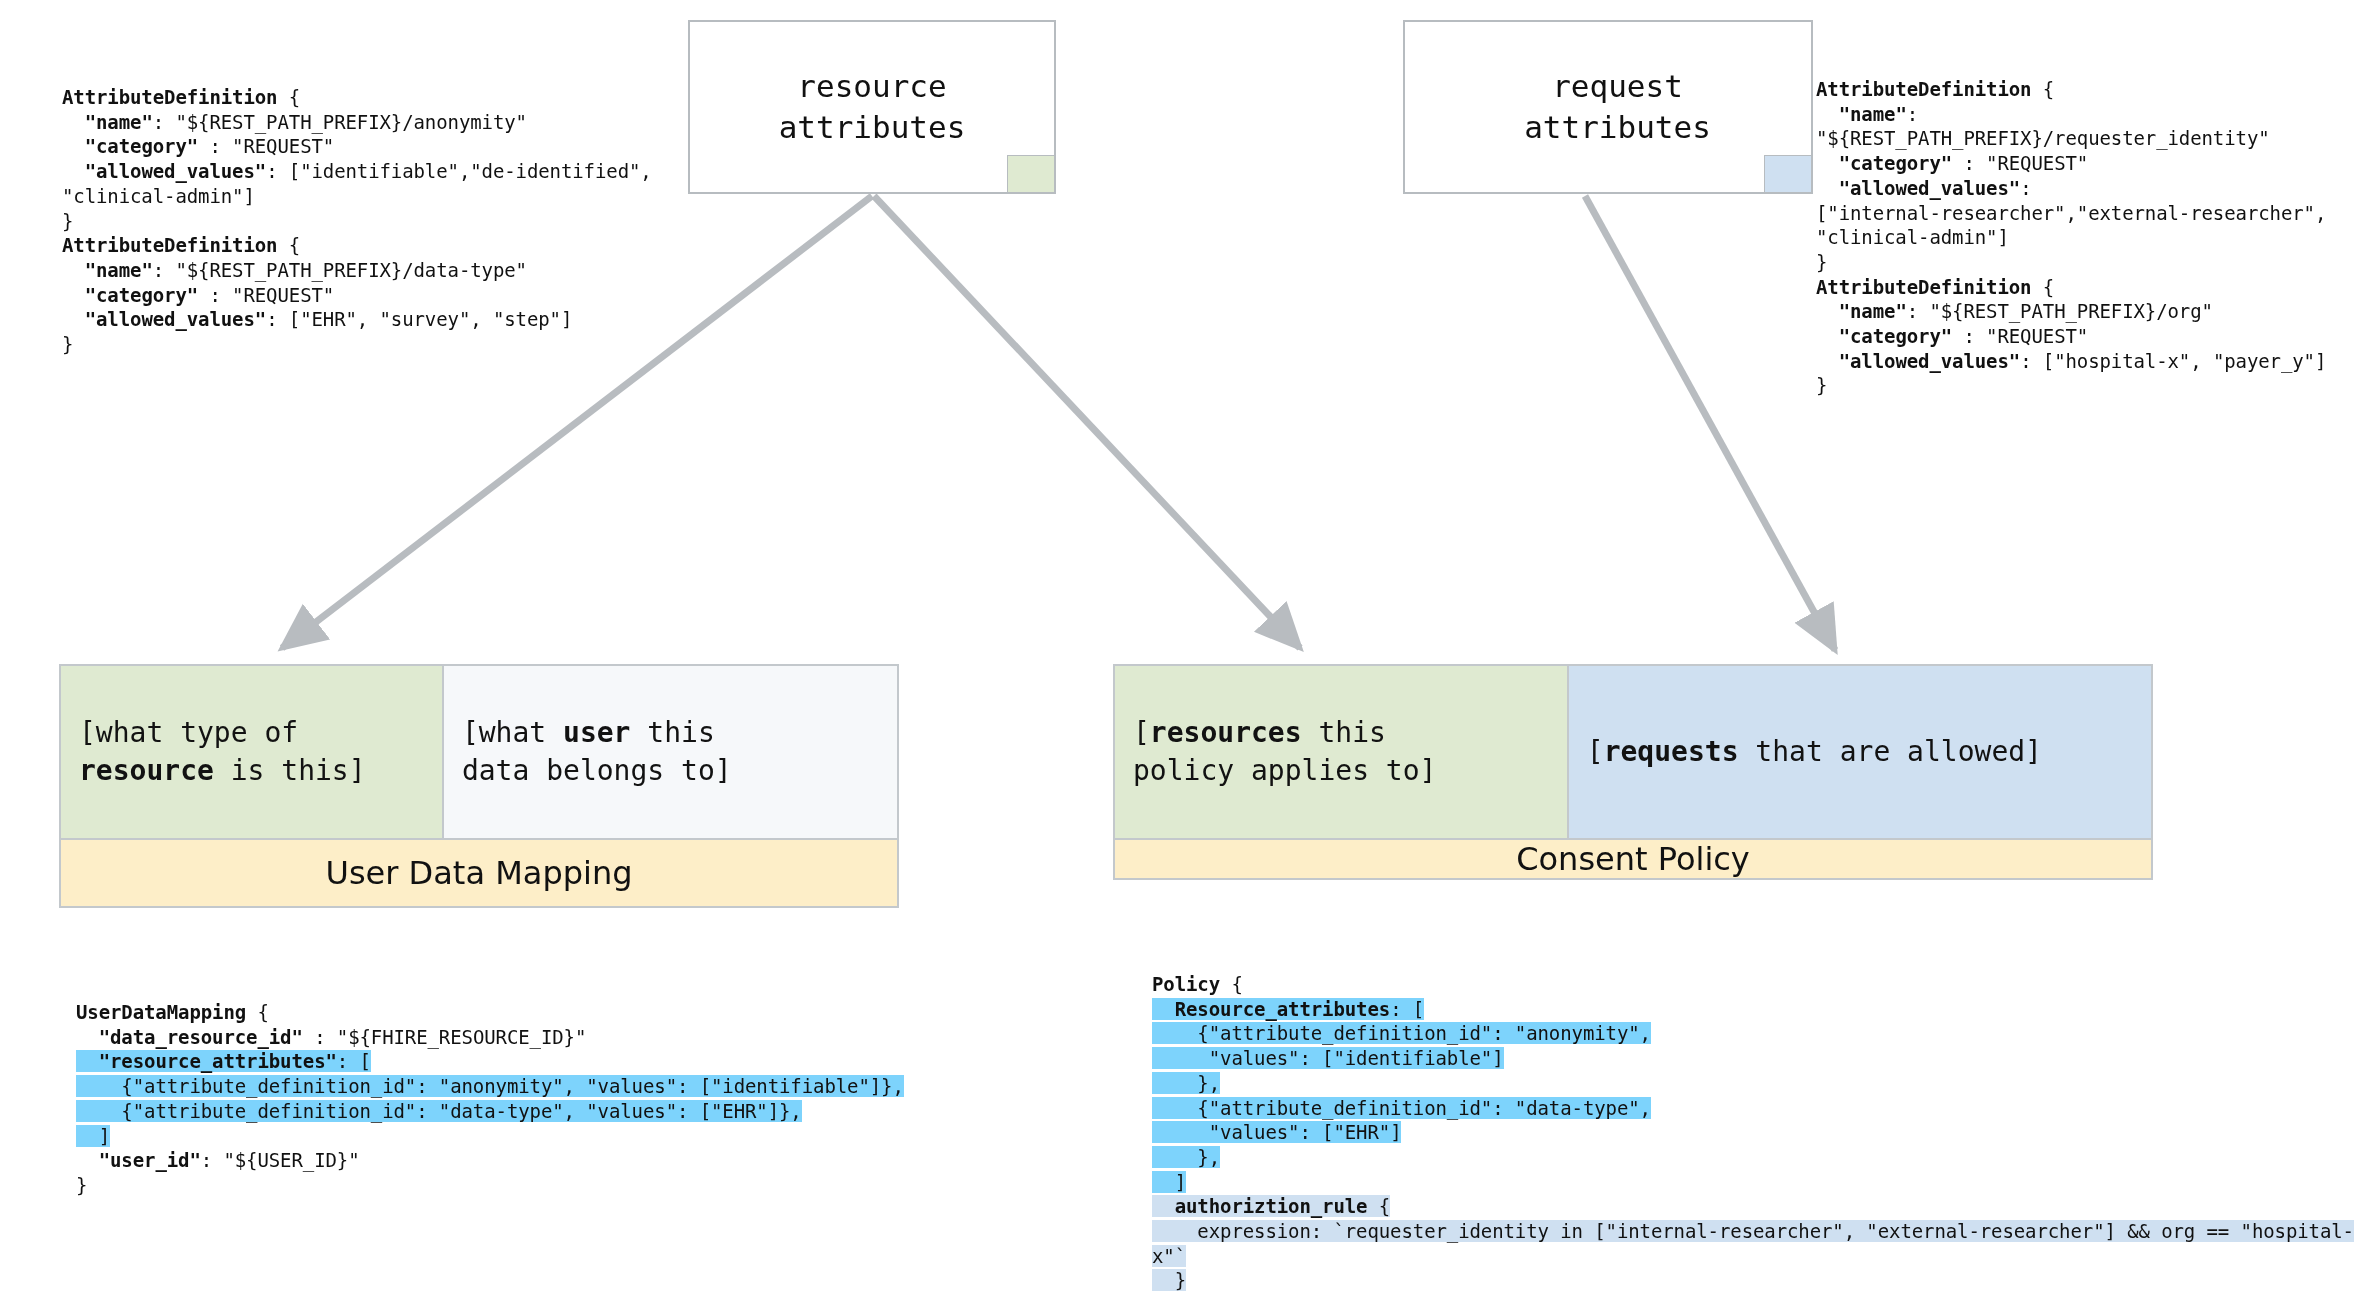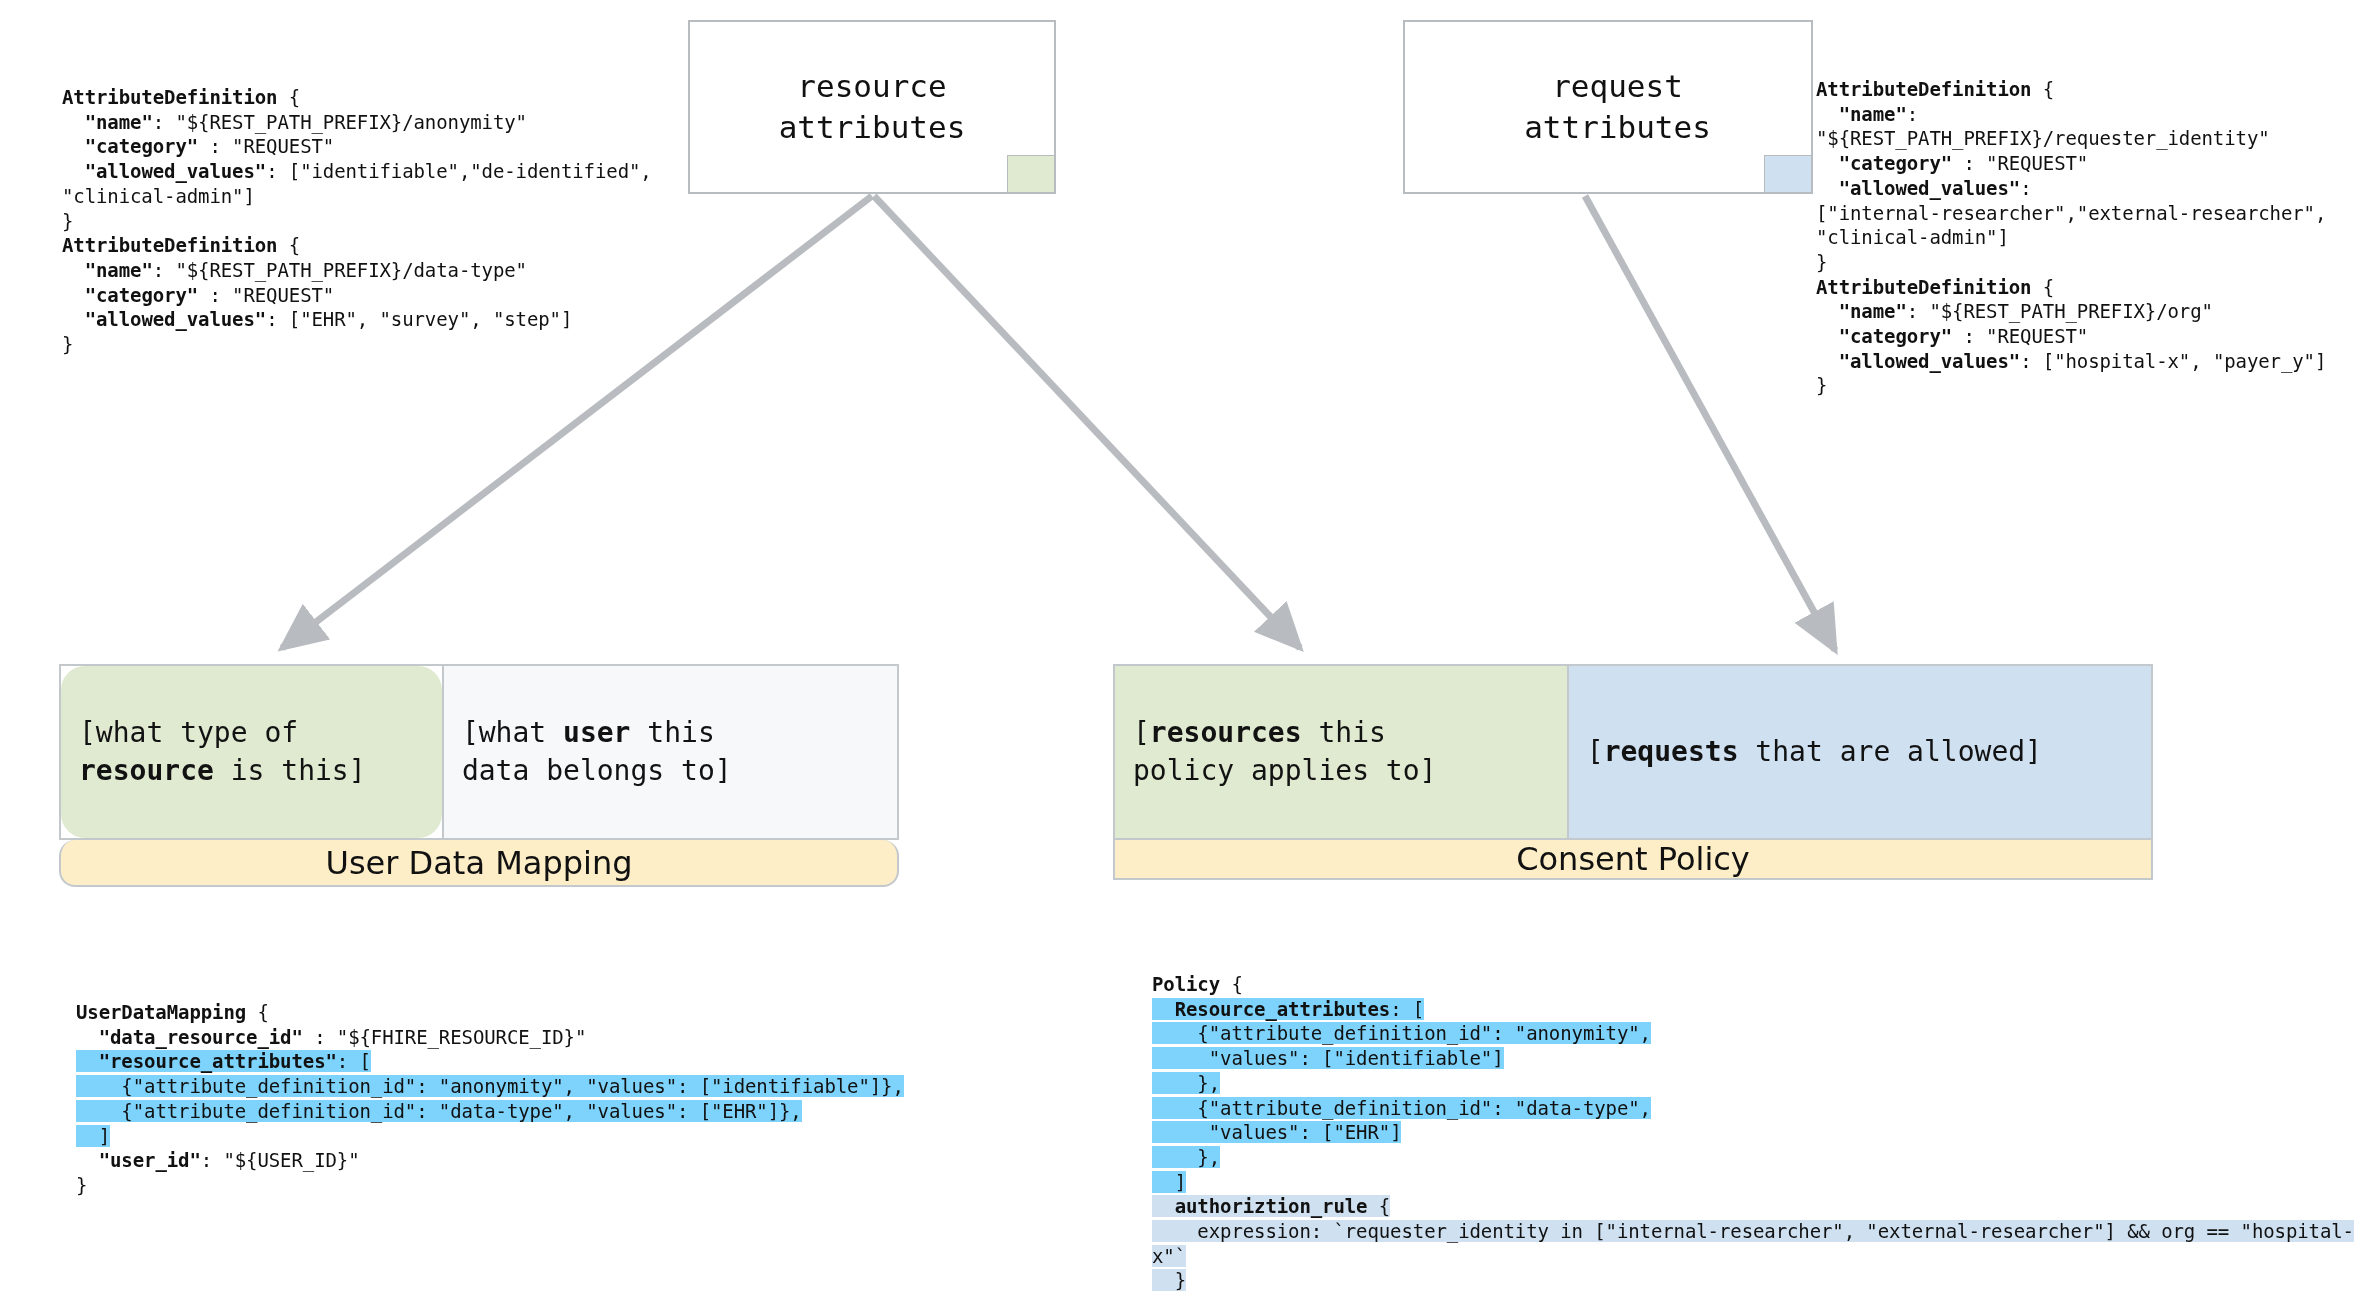--- a/index.html
+++ b/index.html
@@ -81,7 +81,7 @@
 
   #card-user-data-mapping{left:59px;top:664px;width:840px;}
   #card-user-data-mapping .cells{height:176px;}
-  #card-user-data-mapping .c1{width:418px;border-radius:24px;}
+  #card-user-data-mapping .c1{width:418px;}
   #card-user-data-mapping .c2{width:500px;}
   #card-user-data-mapping .footer{height:47px;border-radius:16px;}
 

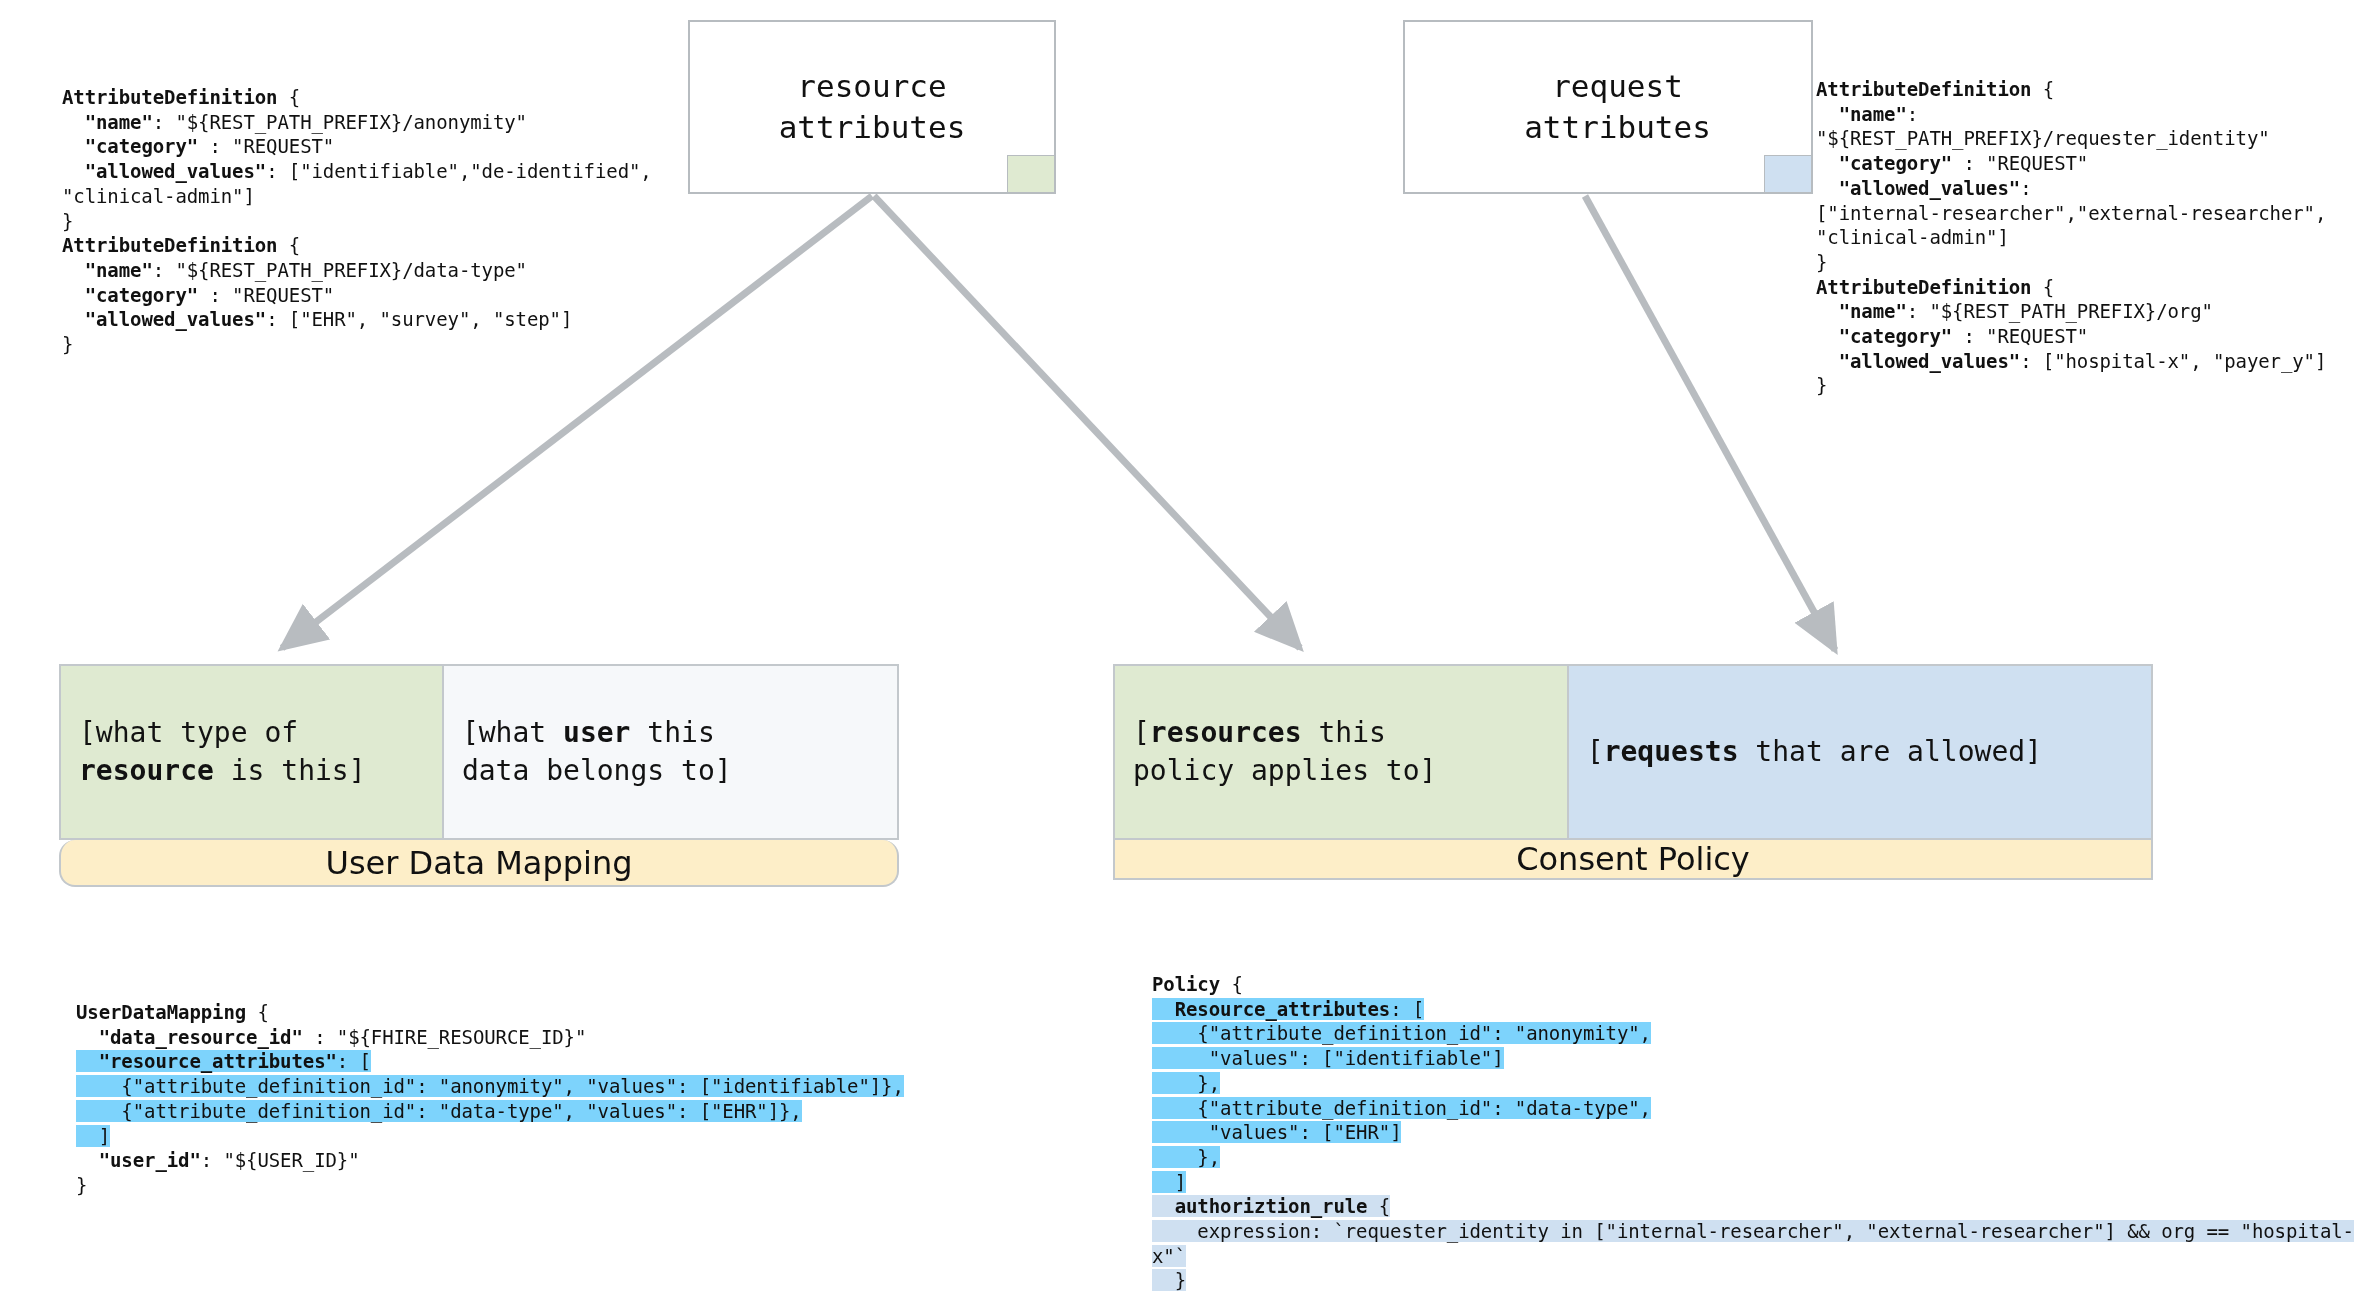--- a/index.html
+++ b/index.html
@@ -83,7 +83,7 @@
   #card-user-data-mapping .cells{height:176px;}
   #card-user-data-mapping .c1{width:418px;}
   #card-user-data-mapping .c2{width:500px;}
-  #card-user-data-mapping .footer{height:47px;border-radius:16px;}
+  #card-user-data-mapping .footer{height:68px;}
 
   #card-consent-policy{left:1113px;top:664px;width:1040px;}
   #card-consent-policy .cells{height:176px;}

